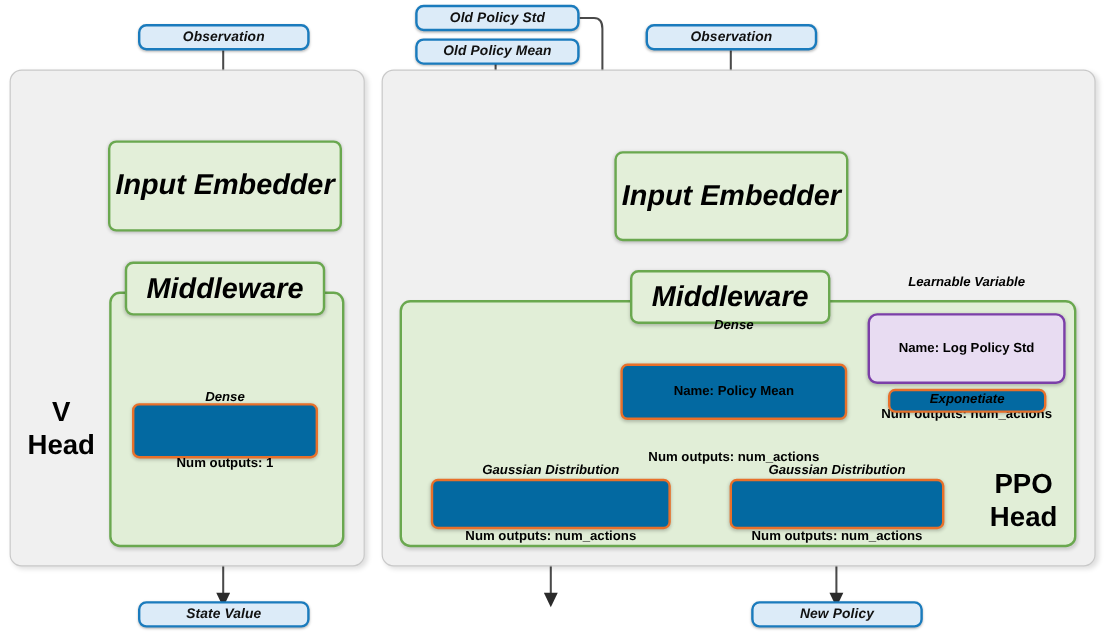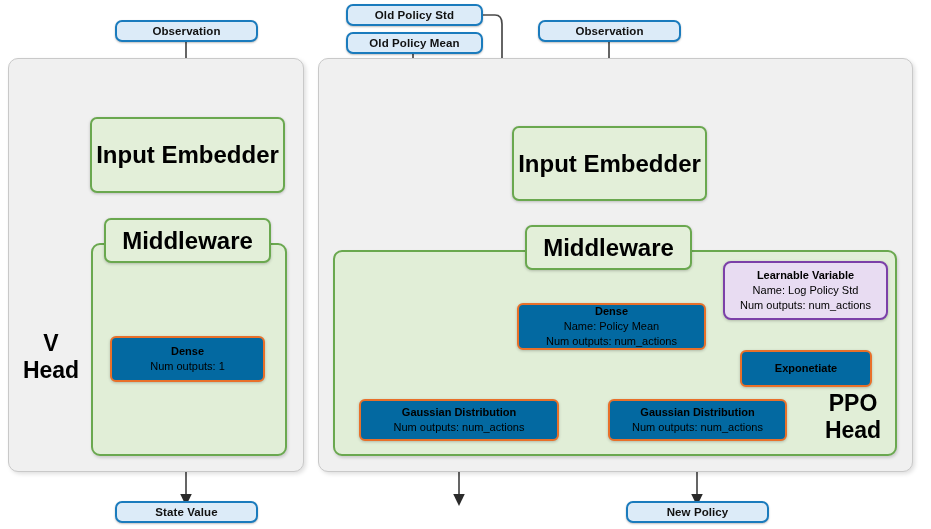--- a/index.html
+++ b/index.html
@@ -34,7 +34,7 @@
     border-radius:6px;
     z-index:5;
   }
-  .node .ttl{font-weight:bold;}
+  .node .ttl{font-weight:bold;font-style:italic;}
   .node .sub{font-weight:normal;}
 
   

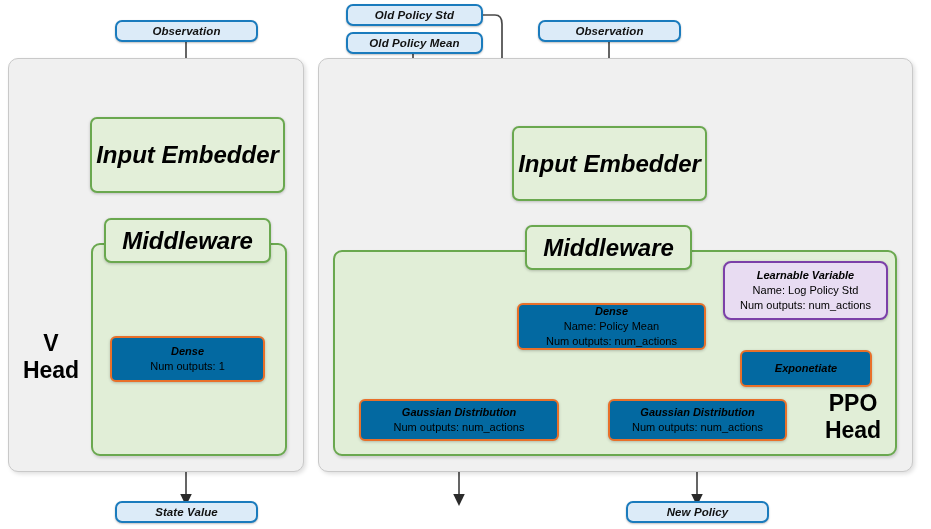--- a/index.html
+++ b/index.html
@@ -35,7 +35,7 @@
     z-index:5;
   }
   .node .ttl{font-weight:bold;font-style:italic;}
-  .node .sub{font-weight:normal;}
+  .node .sub{font-weight:bold;margin-top:40px;}
 
   
   .pill{

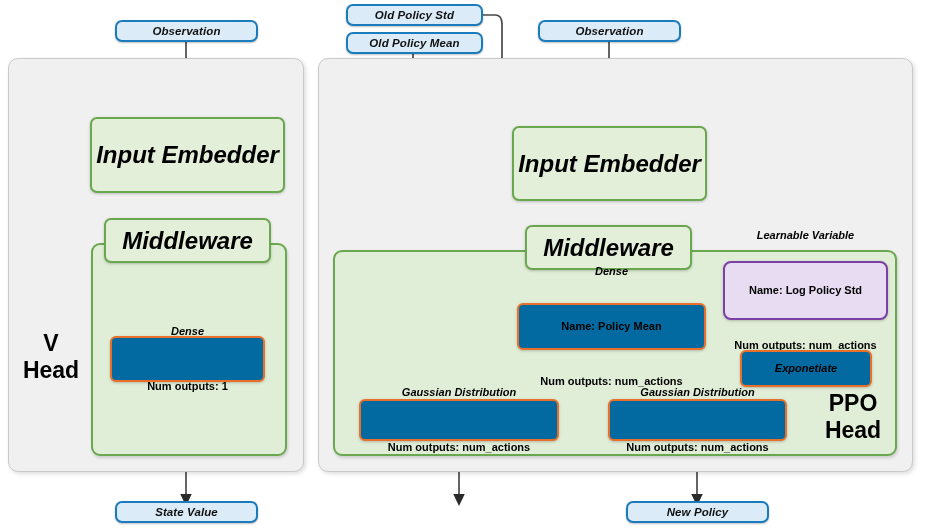--- a/index.html
+++ b/index.html
@@ -215,7 +215,7 @@
     <span class="sub">Num outputs: num_actions</span>
   </div>
 
-  <div class="node orange" style="left:740px; top:350px; width:132px; height:37px; font-weight:bold;align-items:center;">
+  <div class="node orange" style="left:740px; top:324px; width:132px; height:20px; font-weight:bold;align-items:center;">
     <span class="ttl">Exponetiate</span>
   </div>
 

